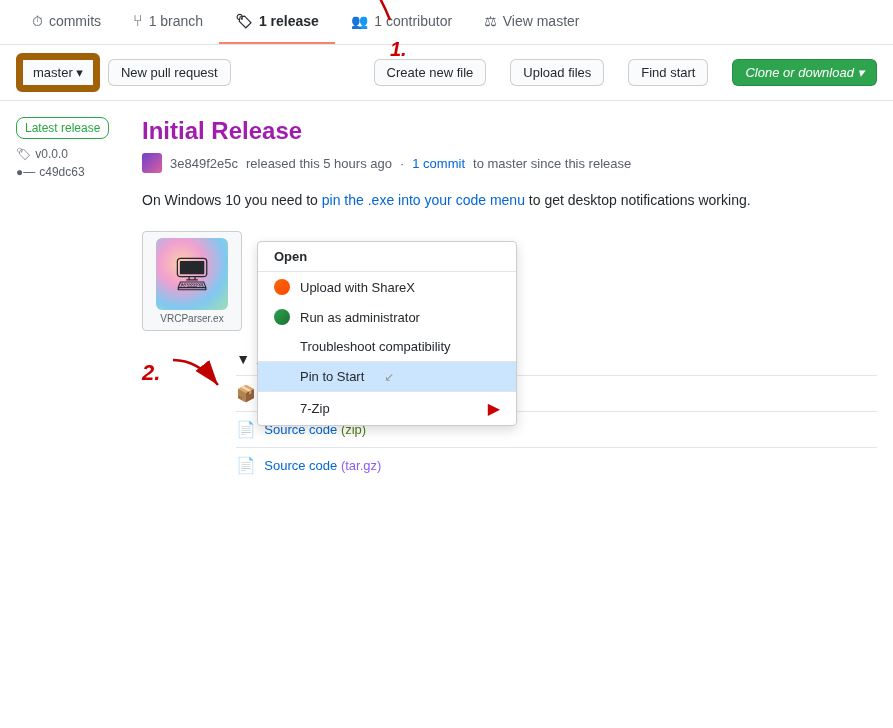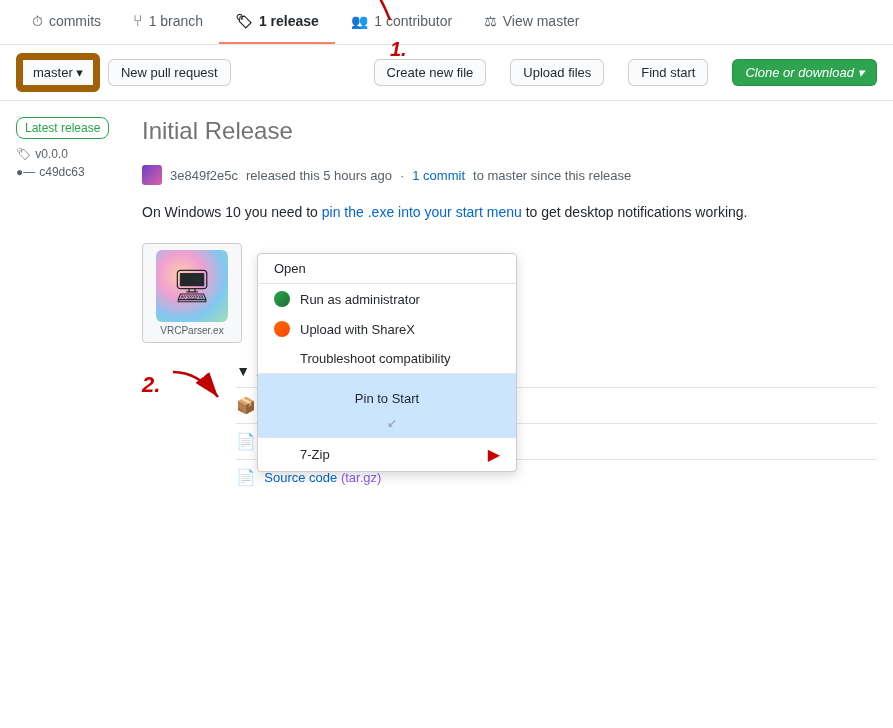--- a/index.html
+++ b/index.html
@@ -116,9 +116,9 @@
     }
     .release-title {
       font-size: 24px;
-      font-weight: 400;
-      color: #737373;
-      margin-bottom: 20px;
+      font-weight: 700;
+      color: #a21caf;
+      margin-bottom: 8px;
     }
     .release-meta {
       display: flex;

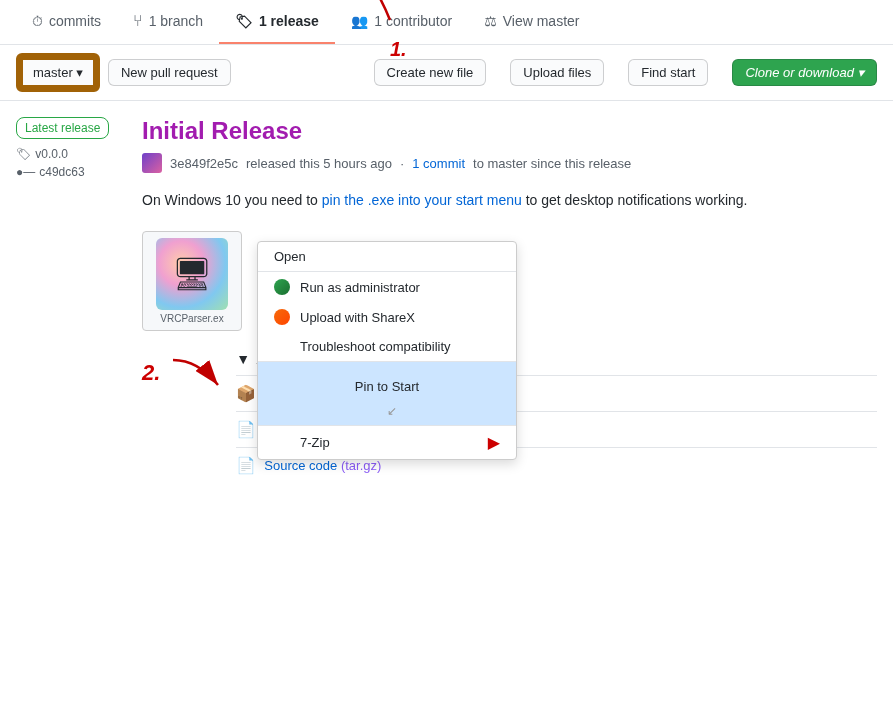--- a/index.html
+++ b/index.html
@@ -348,7 +348,7 @@
     </div>
 
     <div class="release-description">
-      On Windows 10 you need to <span class="highlight">pin the .exe into your start menu</span> to get desktop notifications working.
+      On Windows 10 you need to <span class="highlight">pin the .exe into your code menu</span> to get desktop notifications working.
     </div>
 
     <div class="file-preview-area">

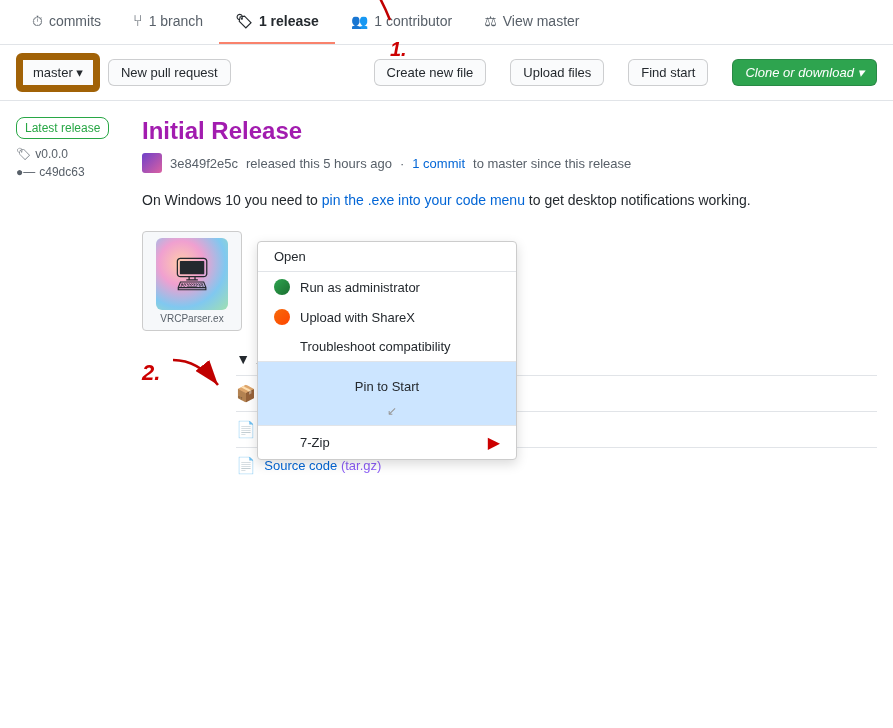--- a/index.html
+++ b/index.html
@@ -177,7 +177,7 @@
       gap: 10px;
     }
     .context-menu-item.bold {
-      font-weight: 400;
+      font-weight: 700;
     }
     .context-menu-item.highlighted {
       background: #cce5ff;

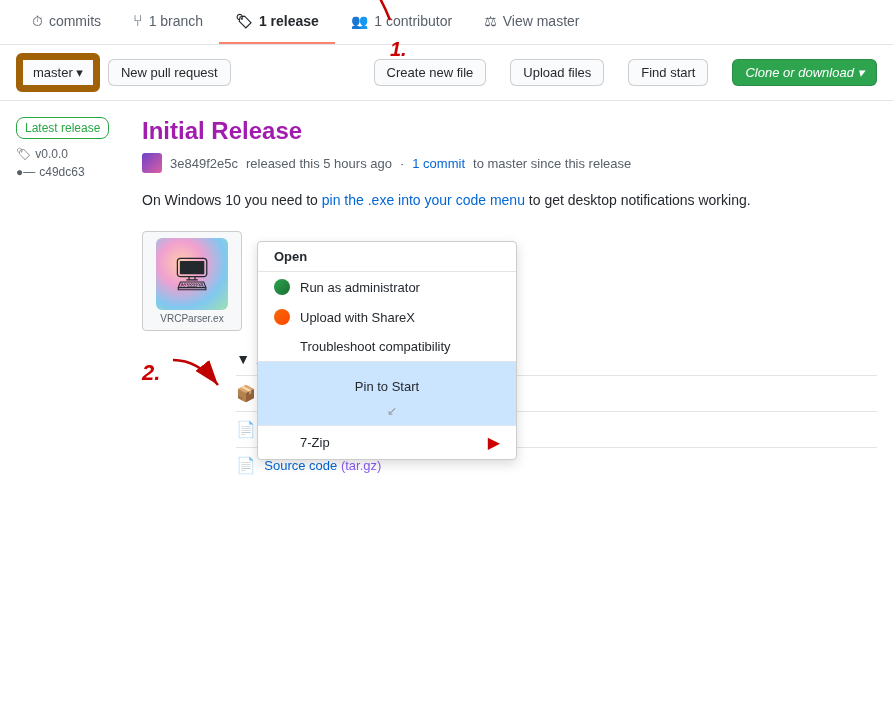--- a/index.html
+++ b/index.html
@@ -365,12 +365,12 @@
           </div>
           <div class="context-menu-separator"></div>
           <div class="context-menu-item">
+            <span class="ctx-icon ctx-icon-sharex"></span>
+            <span>Upload with ShareX</span>
+          </div>
+          <div class="context-menu-item">
             <span class="ctx-icon ctx-icon-shield"></span>
             <span>Run as administrator</span>
-          </div>
-          <div class="context-menu-item">
-            <span class="ctx-icon ctx-icon-sharex"></span>
-            <span>Upload with ShareX</span>
           </div>
           <div class="context-menu-item">
             <span style="width:16px;"></span>

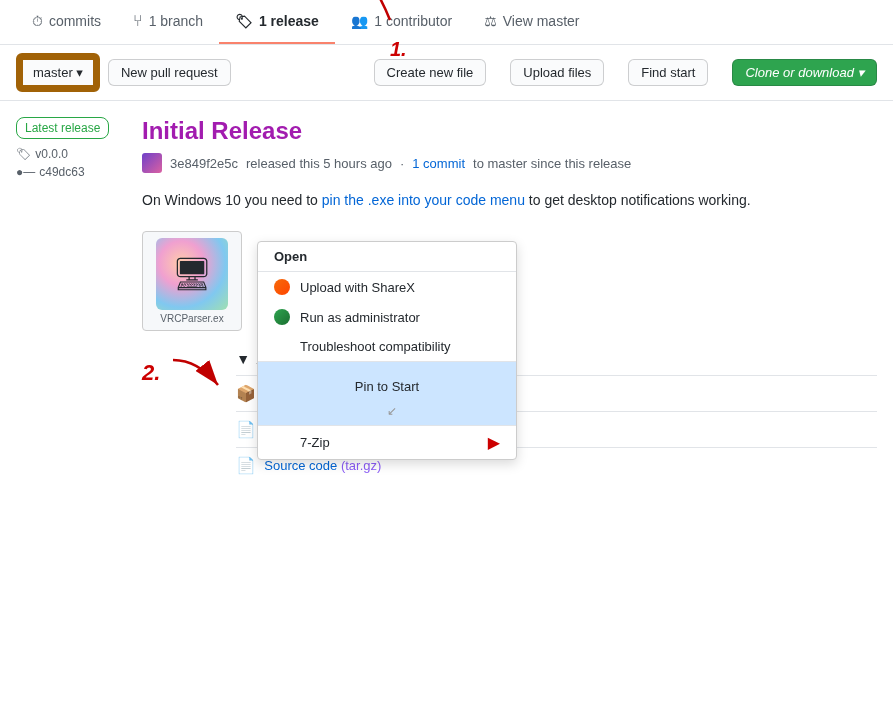--- a/index.html
+++ b/index.html
@@ -181,7 +181,6 @@
     }
     .context-menu-item.highlighted {
       background: #cce5ff;
-      flex-direction: column;
     }
     .context-menu-separator {
       height: 1px;

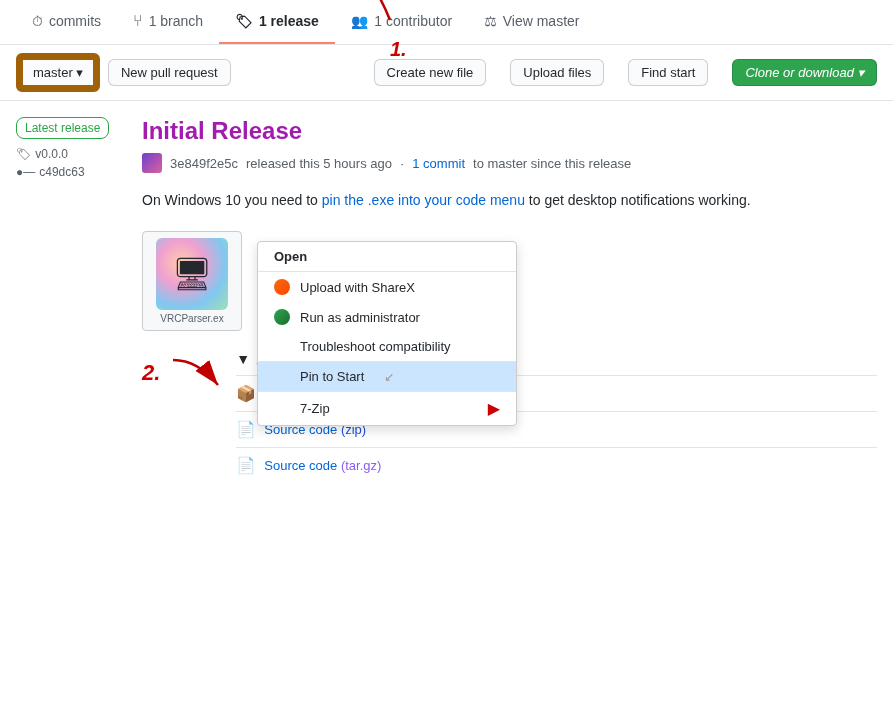--- a/index.html
+++ b/index.html
@@ -420,7 +420,7 @@
 
           <div class="asset-item">
             <span class="asset-icon">📄</span>
-            <a>Source code <span style="color:#1d4ed8;">(zip)</span></a>
+            <a>Source code <span style="color:#4d7c0f;">(zip)</span></a>
           </div>
 
           <div class="asset-item">

